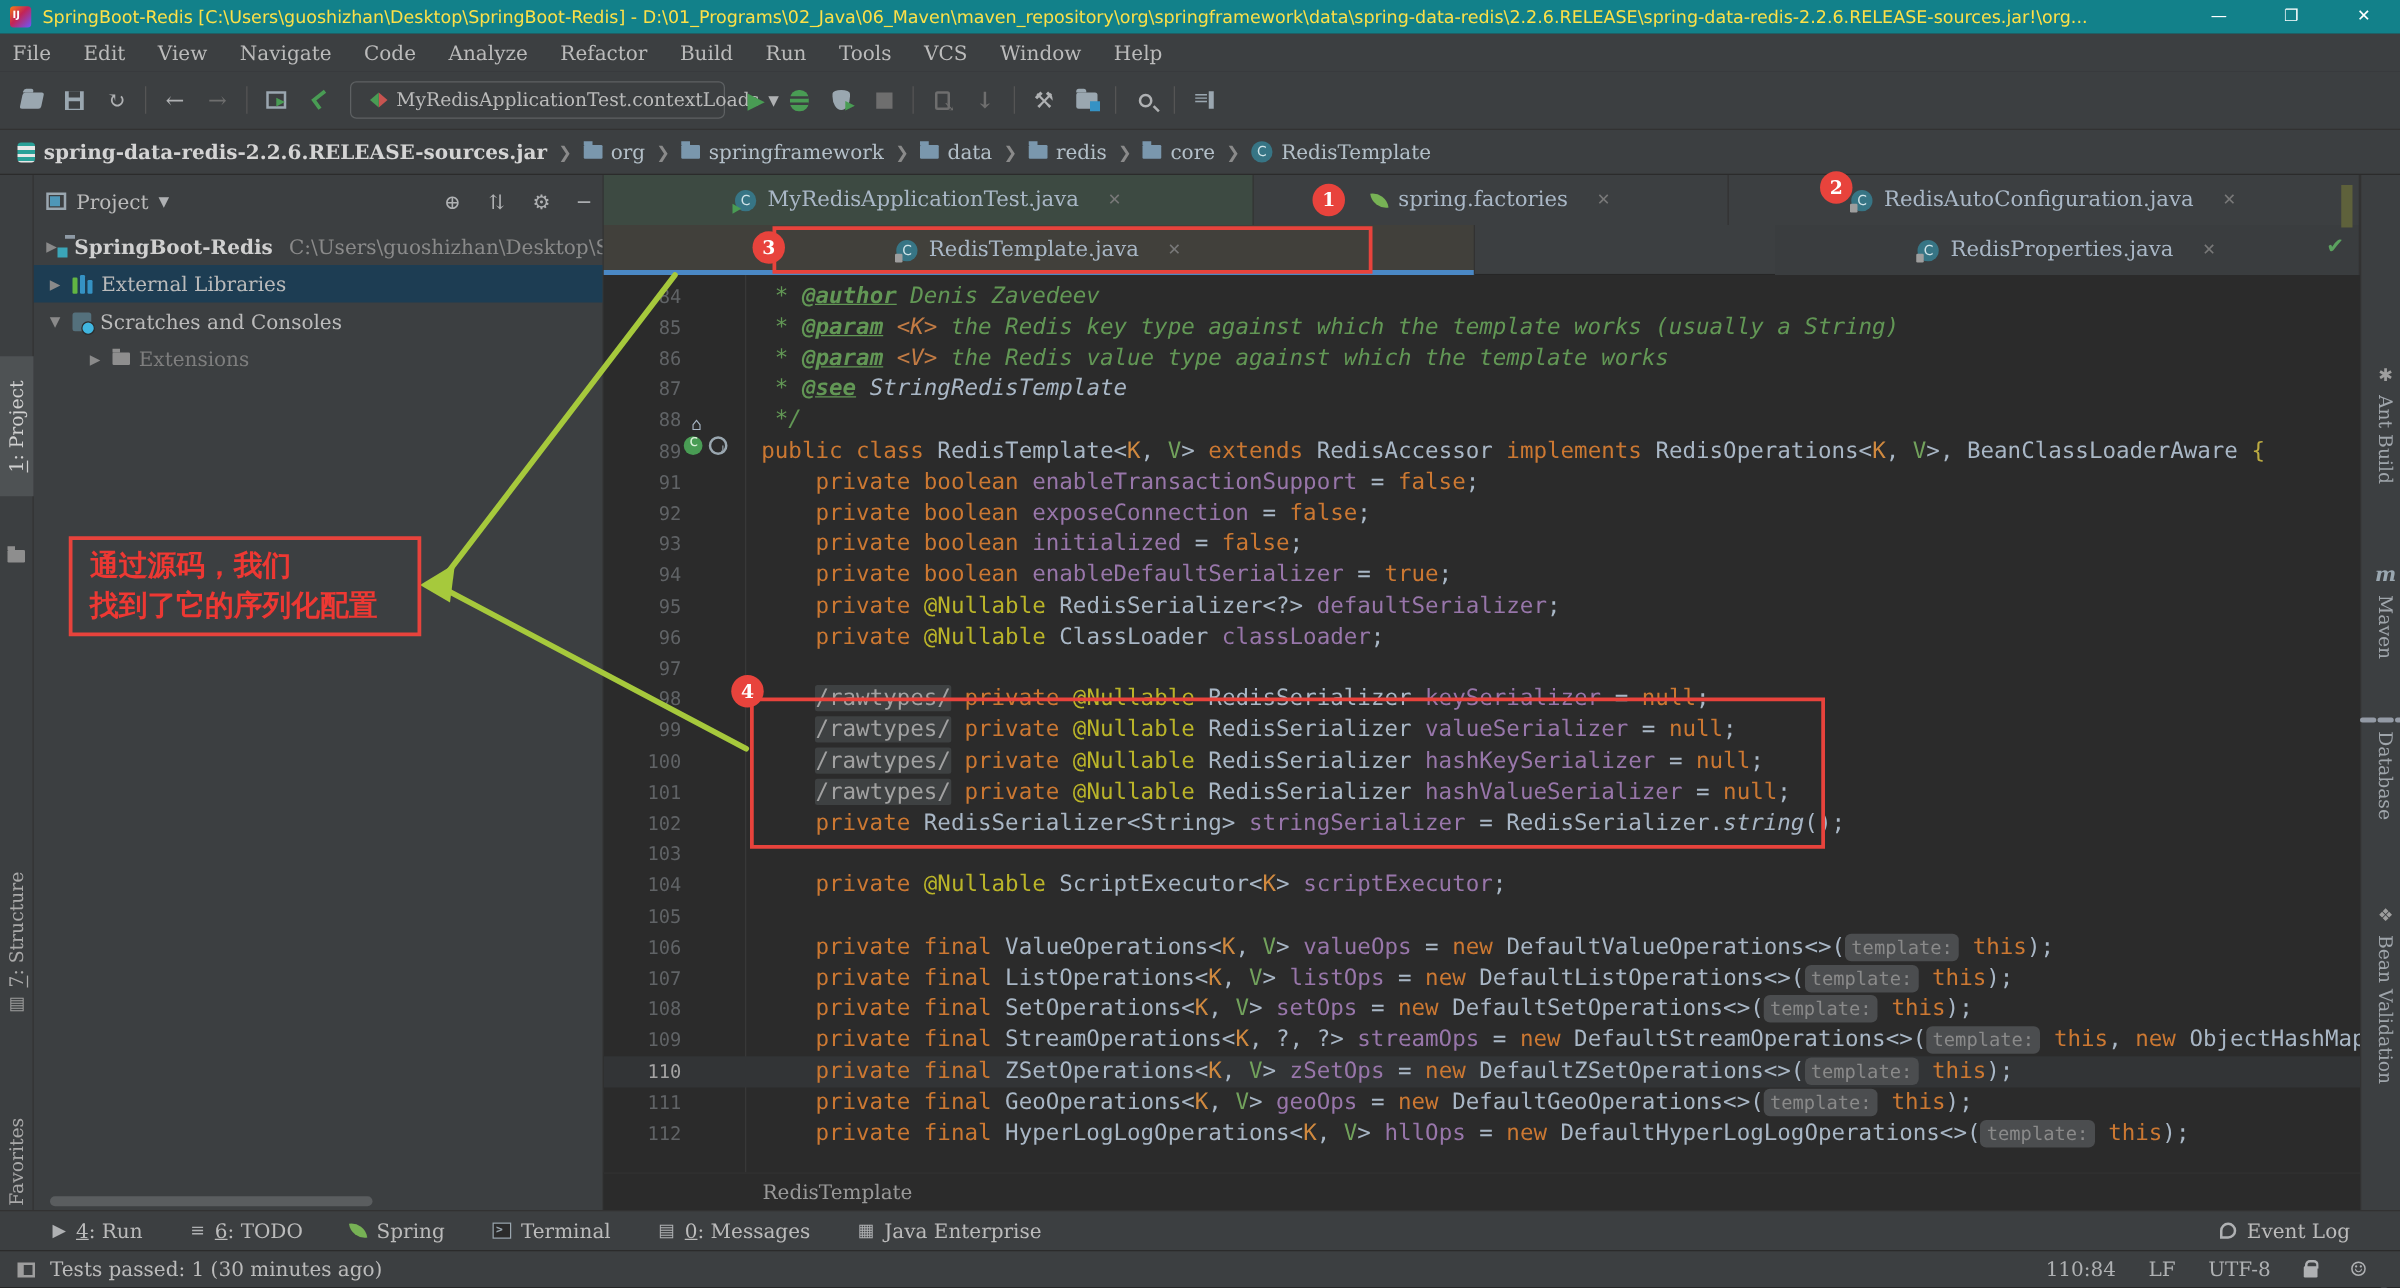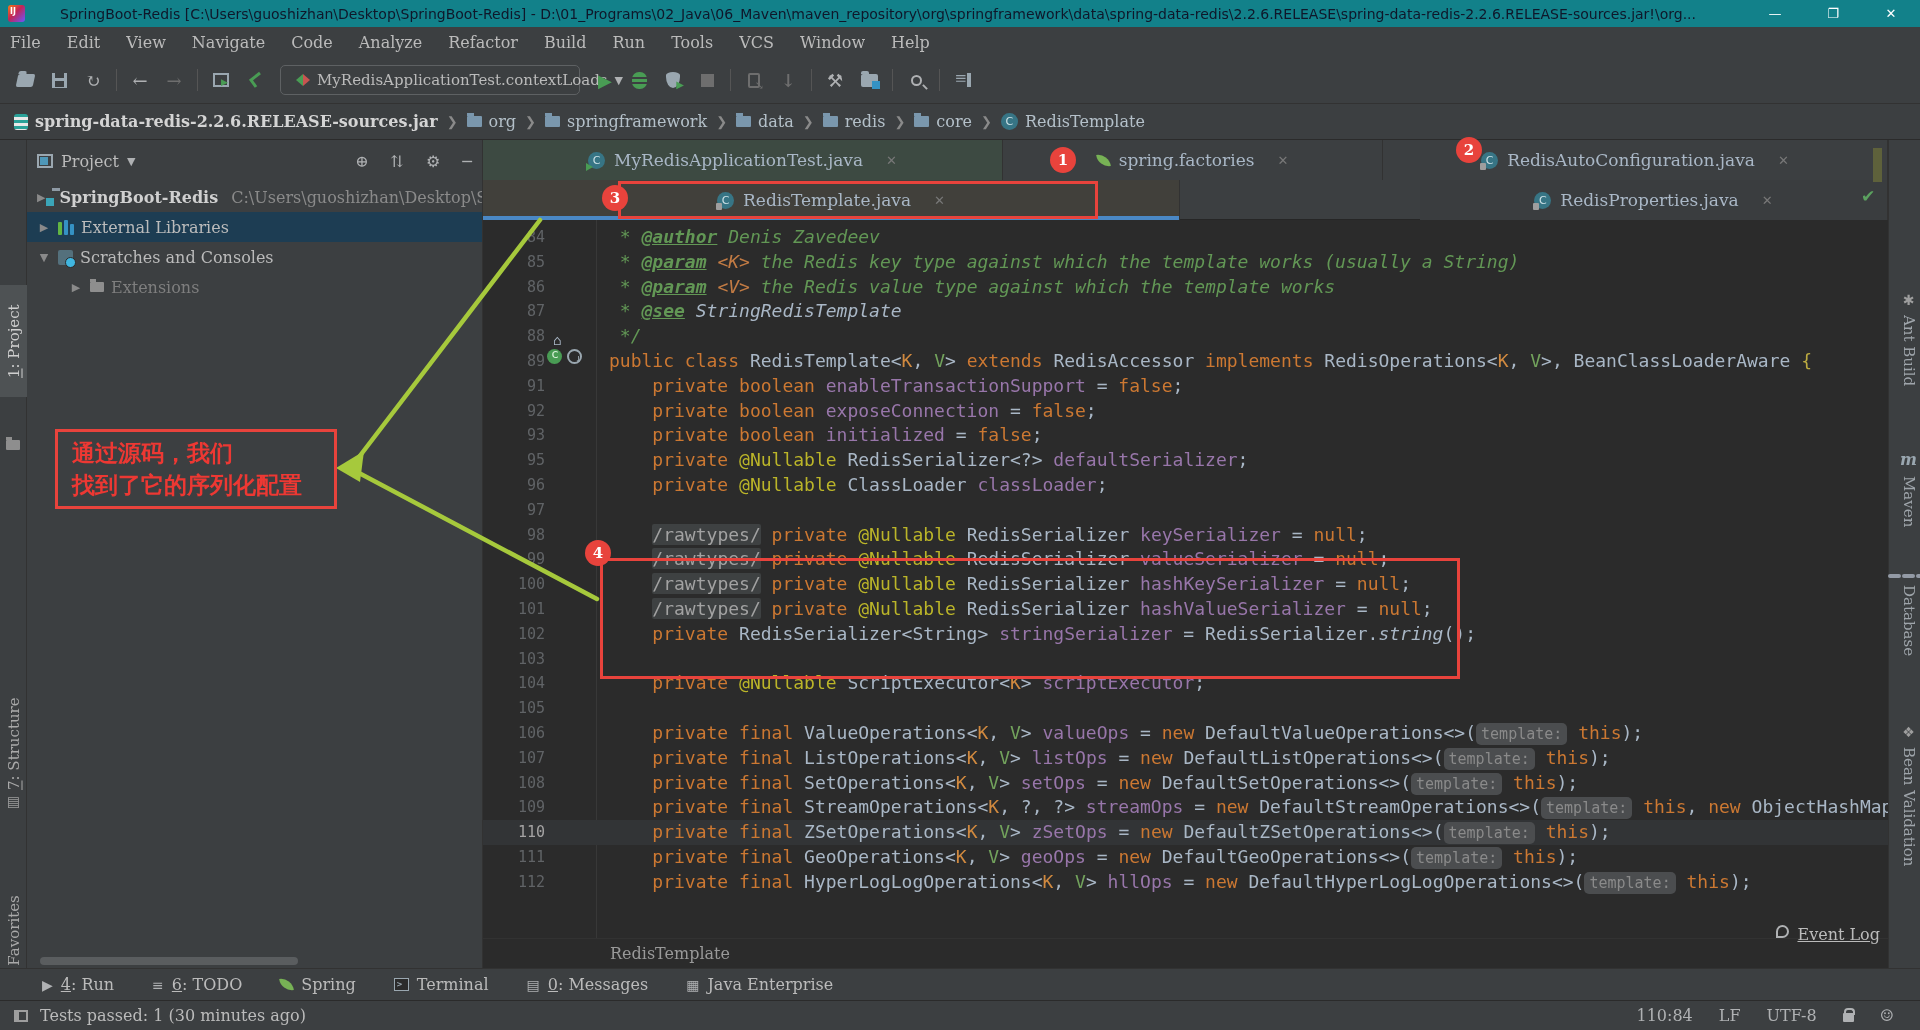--- a/index.html
+++ b/index.html
@@ -13,7 +13,7 @@
   .app-logo { width:17px; height:17px; border-radius:3px; margin-right:9px;
               background:linear-gradient(135deg,#F97A12,#C22456 45%,#6B57FF); position:relative; }
   .app-logo:after { content:"IJ"; position:absolute; left:2px; top:2px; font:bold 8px "DejaVu Sans",sans-serif; color:#fff; }
-  #title-text { font:14px "DejaVu Sans",sans-serif; color:#0f172a; white-space:nowrap; overflow:hidden; width:1640px;margin-left:26px; }
+  #title-text { font:14px "DejaVu Sans",sans-serif; color:#fde047; white-space:nowrap; overflow:hidden; width:1640px; }
   .win-btns { position:absolute; right:0; top:0; height:27px; display:flex; }
   .win-btn { width:58px; height:27px; display:flex; align-items:center; justify-content:center;
              color:#fff; font:13px "DejaVu Sans",sans-serif; }

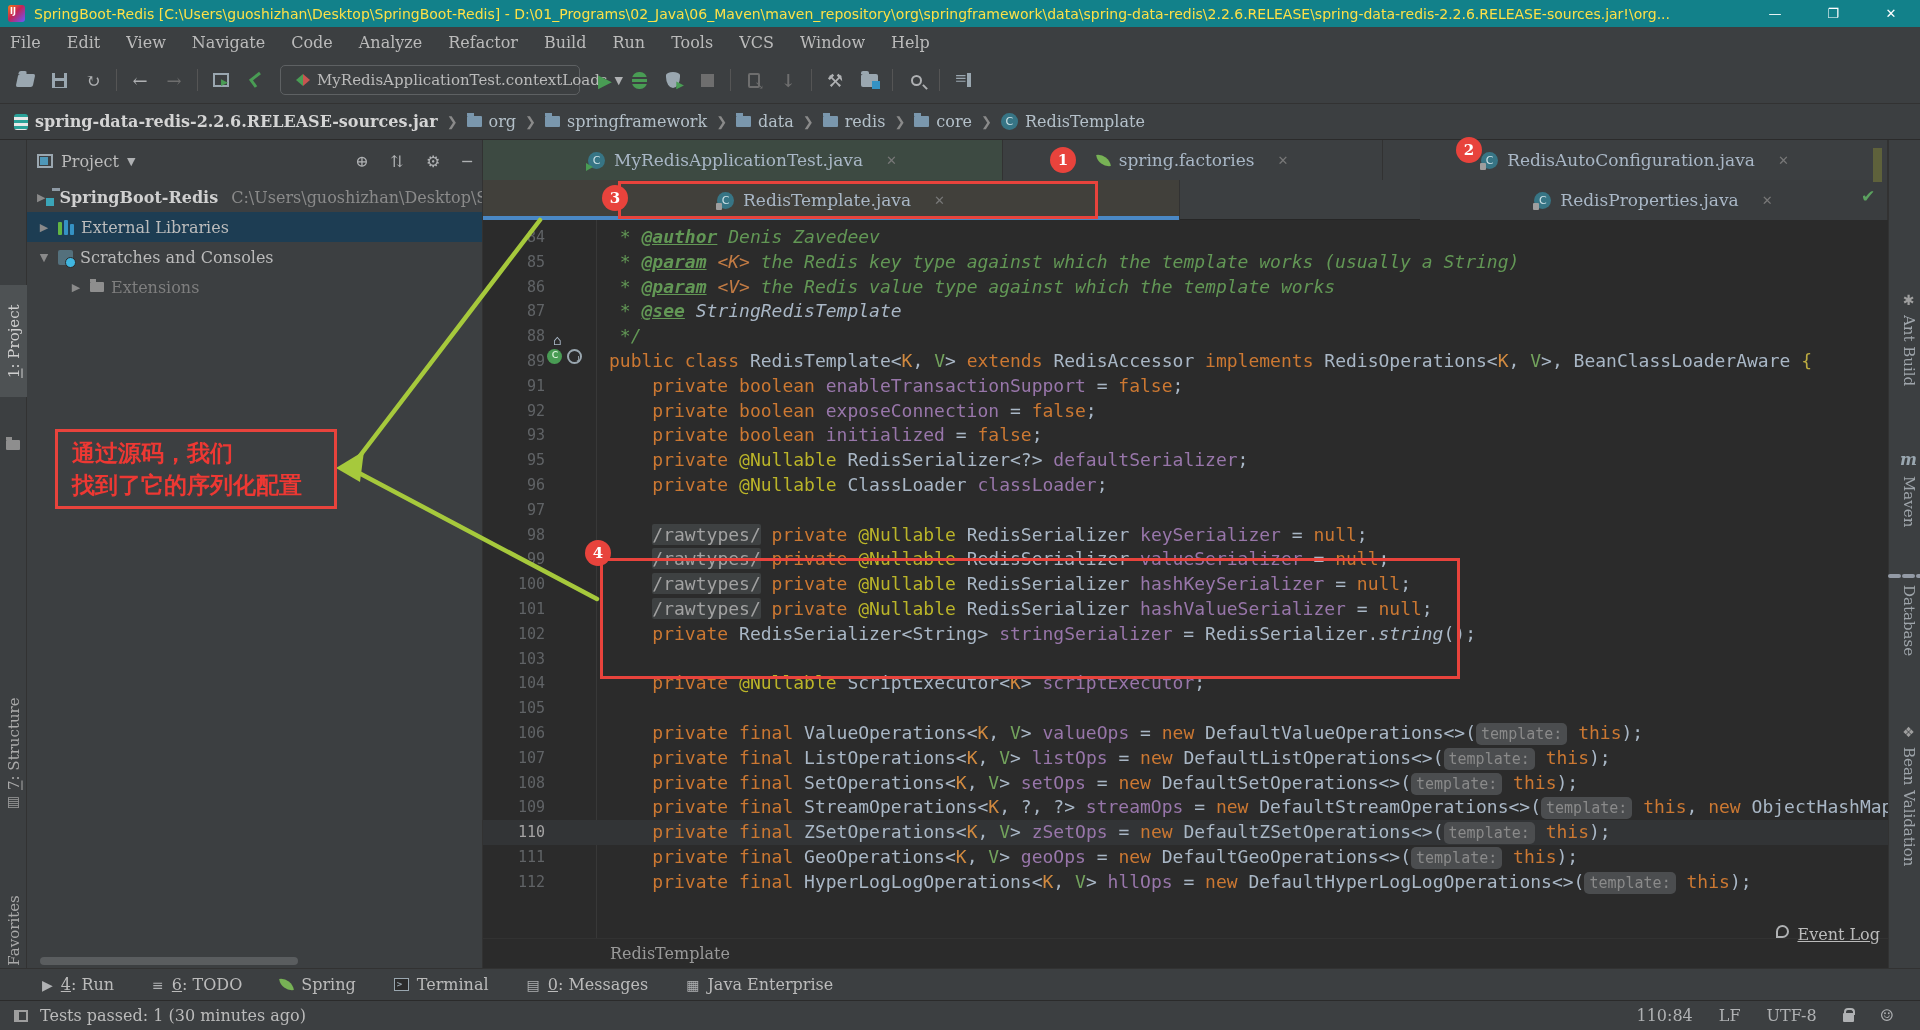--- a/index.html
+++ b/index.html
@@ -420,6 +420,7 @@
             <div class="code-line"><span class="lnum">91</span><span class="ltext"><span class="s-kw">    private boolean</span><span class="s-fl"> enableTransactionSupport</span><span class="s-cl"> = </span><span class="s-kw">false</span><span class="s-cl">;</span></span></div>
             <div class="code-line"><span class="lnum">92</span><span class="ltext"><span class="s-kw">    private boolean</span><span class="s-fl"> exposeConnection</span><span class="s-cl"> = </span><span class="s-kw">false</span><span class="s-cl">;</span></span></div>
             <div class="code-line"><span class="lnum">93</span><span class="ltext"><span class="s-kw">    private boolean</span><span class="s-fl"> initialized</span><span class="s-cl"> = </span><span class="s-kw">false</span><span class="s-cl">;</span></span></div>
+            <div class="code-line"><span class="lnum">94</span><span class="ltext"><span class="s-kw">    private boolean</span><span class="s-fl"> enableDefaultSerializer</span><span class="s-cl"> = </span><span class="s-kw">true</span><span class="s-cl">;</span></span></div>
             <div class="code-line"><span class="lnum">95</span><span class="ltext"><span class="s-kw">    private </span><span class="s-an">@Nullable</span><span class="s-cl"> RedisSerializer&lt;?&gt;</span><span class="s-fl"> defaultSerializer</span><span class="s-cl">;</span></span></div>
             <div class="code-line"><span class="lnum">96</span><span class="ltext"><span class="s-kw">    private </span><span class="s-an">@Nullable</span><span class="s-cl"> ClassLoader</span><span class="s-fl"> classLoader</span><span class="s-cl">;</span></span></div>
             <div class="code-line"><span class="lnum">97</span><span class="ltext"></span></div>

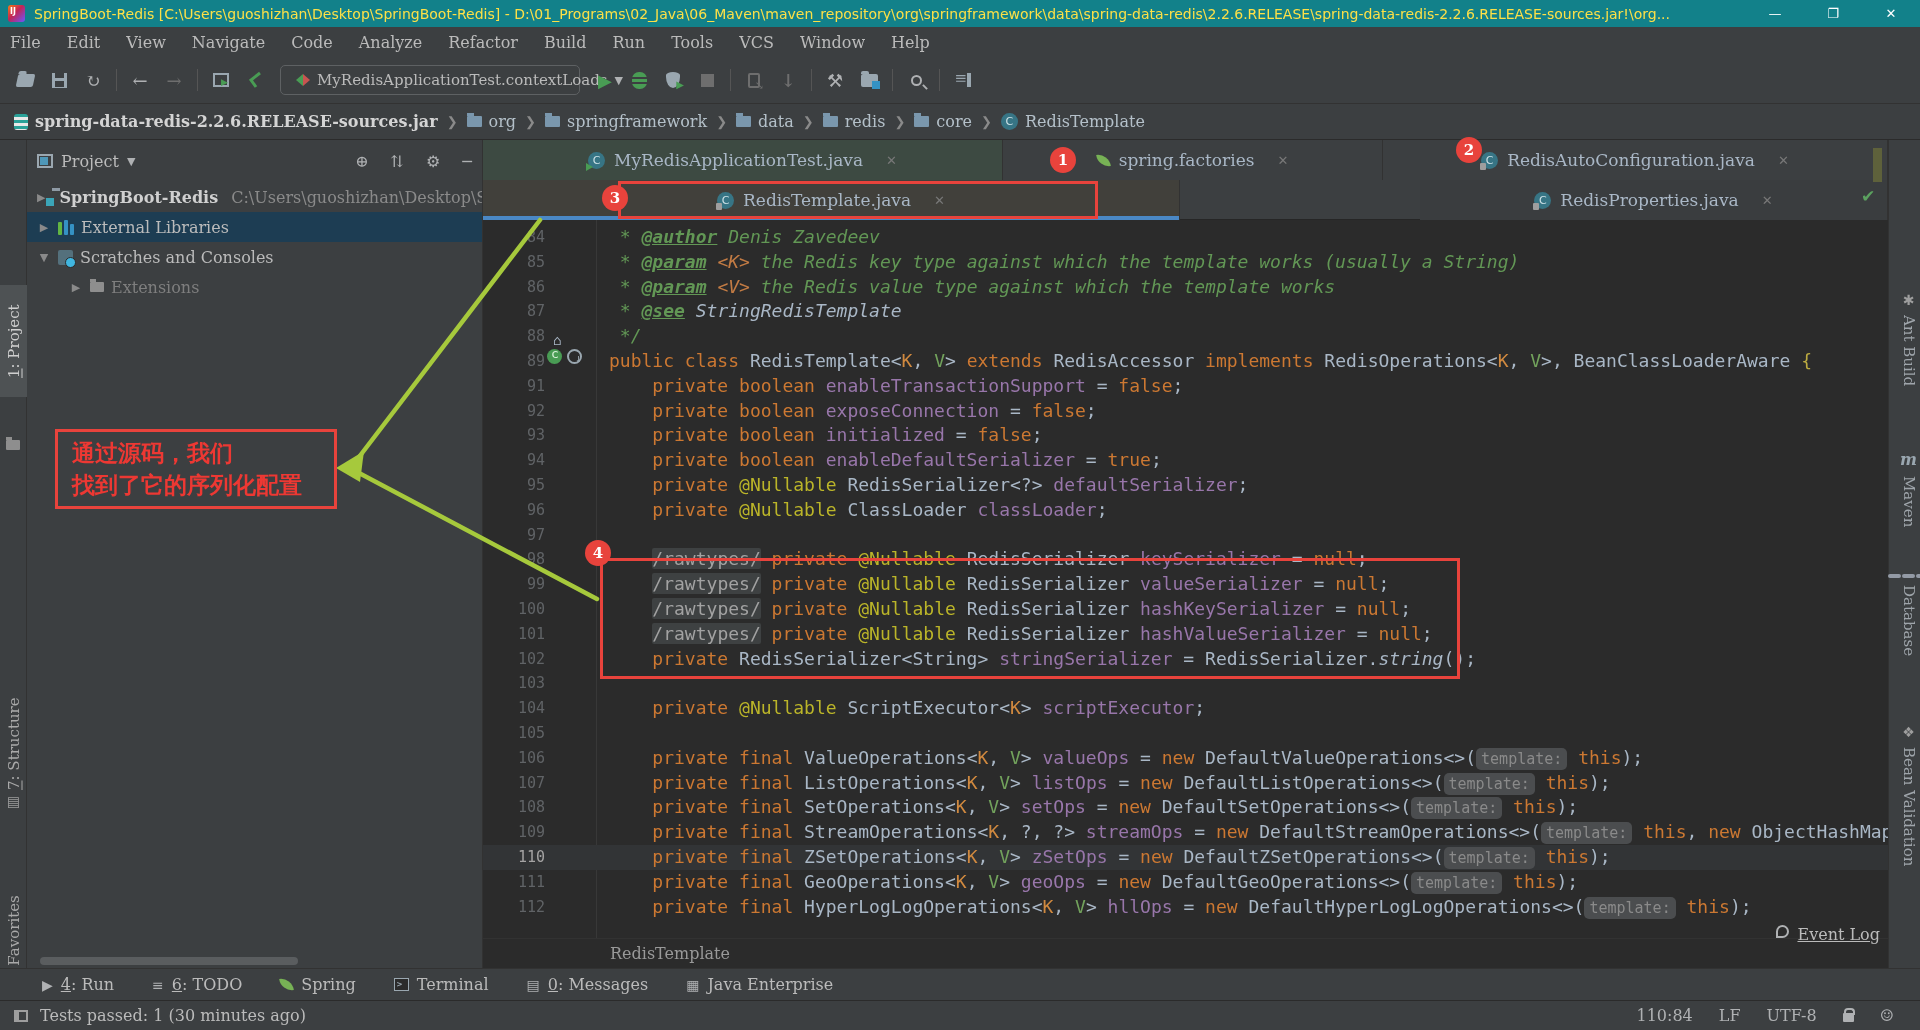--- a/index.html
+++ b/index.html
@@ -169,7 +169,7 @@
   .btm-ico { color:#AFB1B3; font-size:14px; }
   .term-ico { width:15px; height:13px; background:#2B2B2B; border:1px solid #9AA7B0; color:#9AA7B0;
               font:bold 9px "DejaVu Sans Mono",monospace; padding-left:2px; }
-  #event-log { position:absolute; right:40px; top:925px; display:flex; gap:8px; font-size:16px; color:#BBBBBB;text-decoration:underline; }
+  #event-log { position:absolute; right:40px; top:975px; display:flex; align-items:center; gap:8px; font-size:16px; color:#BBBBBB; }
   .ev-ico { width:13px; height:13px; border:2px solid #AFB1B3; border-radius:50% 50% 50% 0; }
   #statusbar { position:absolute; left:0; top:1000px; width:1920px; height:30px; background:#3C3F41;
                border-top:1px solid #2B2B2B; display:flex; align-items:center; font-size:16px; color:#BBBBBB; }

